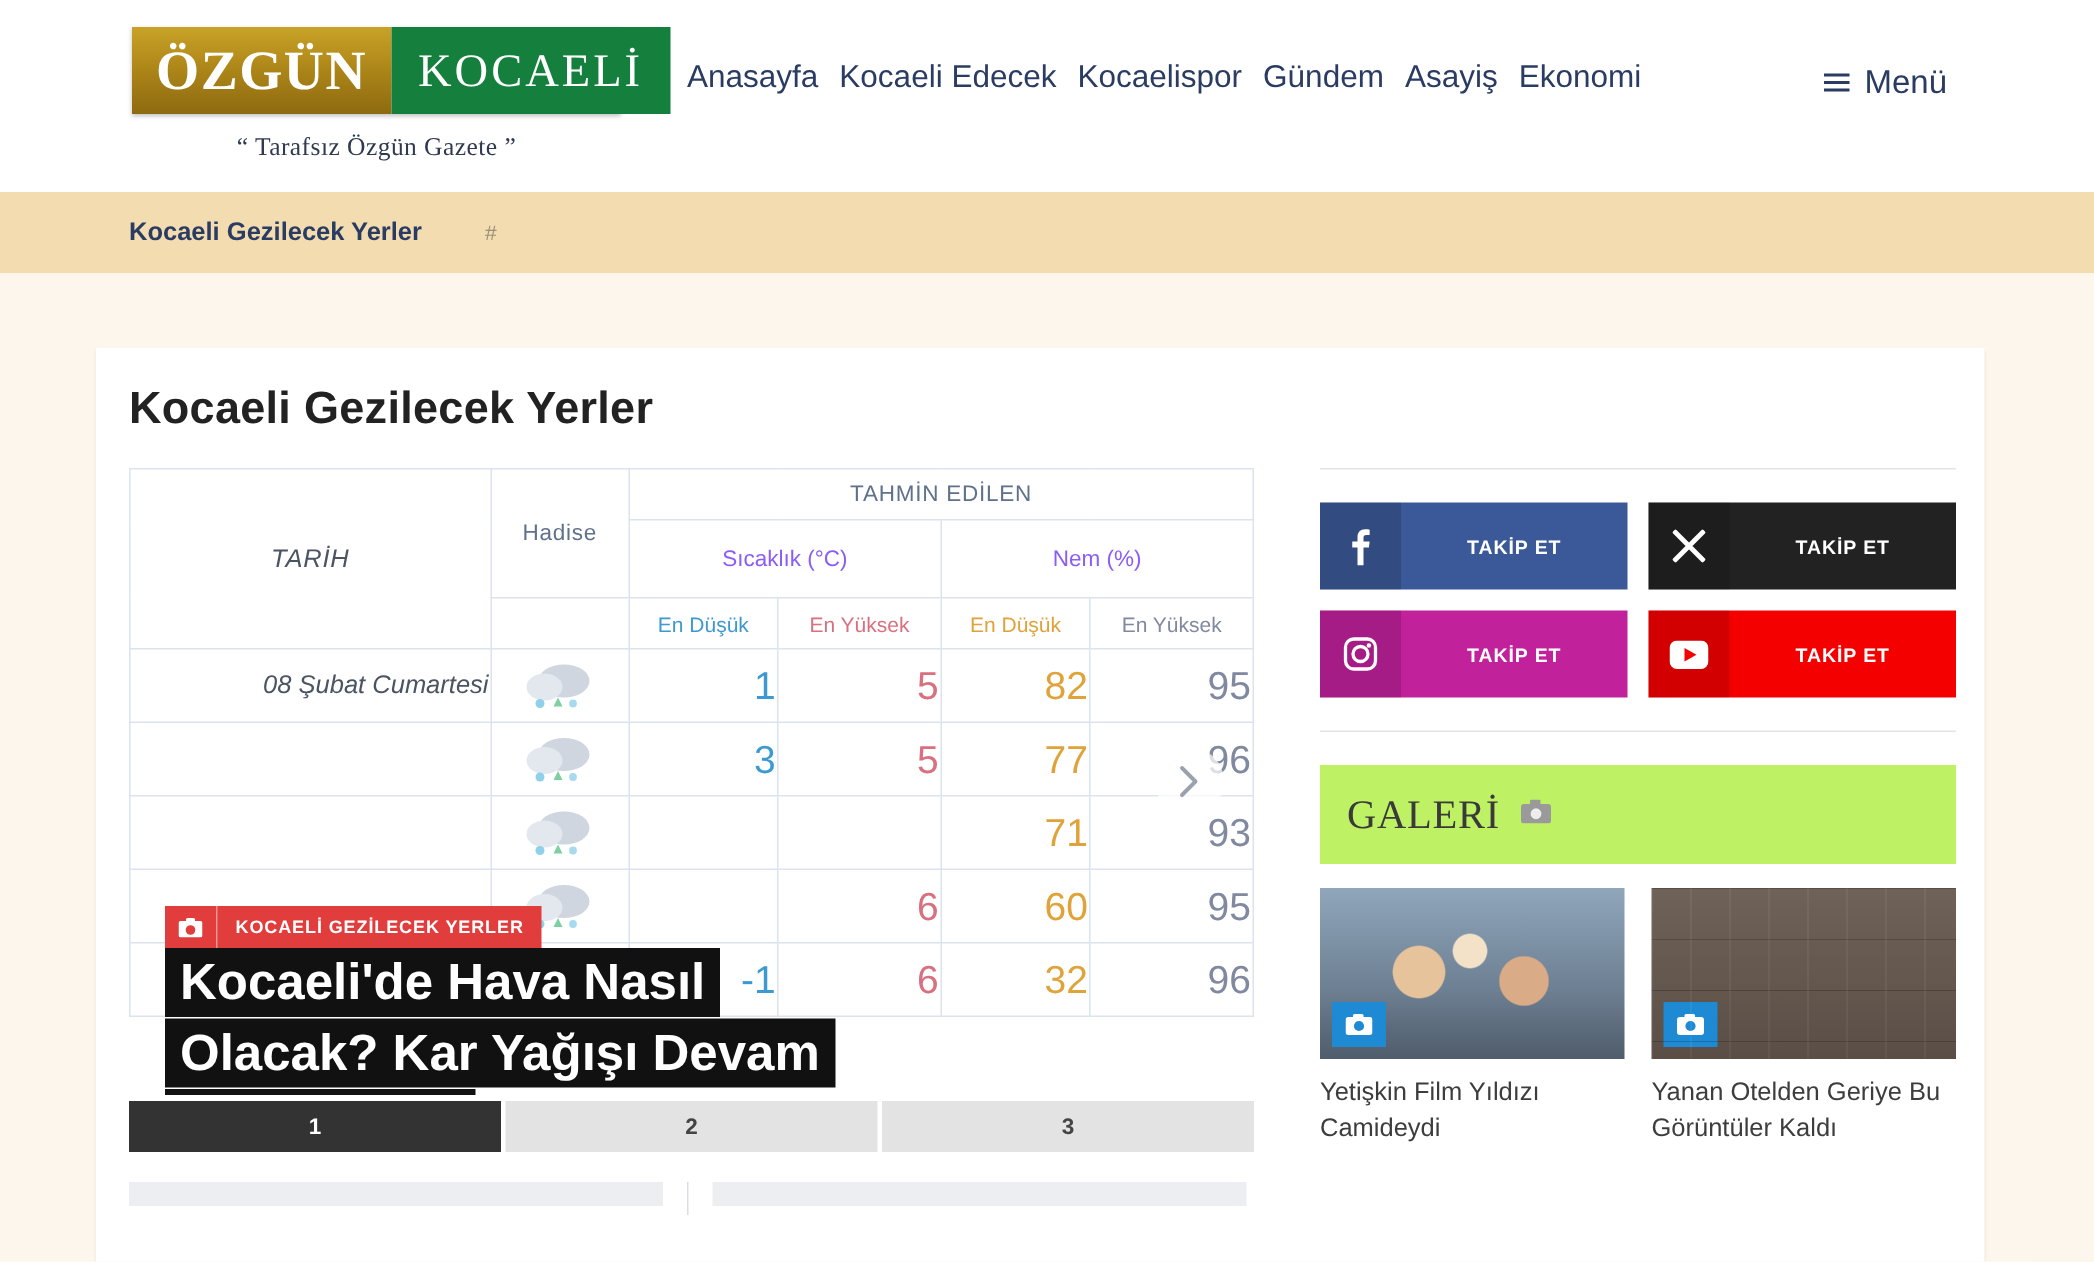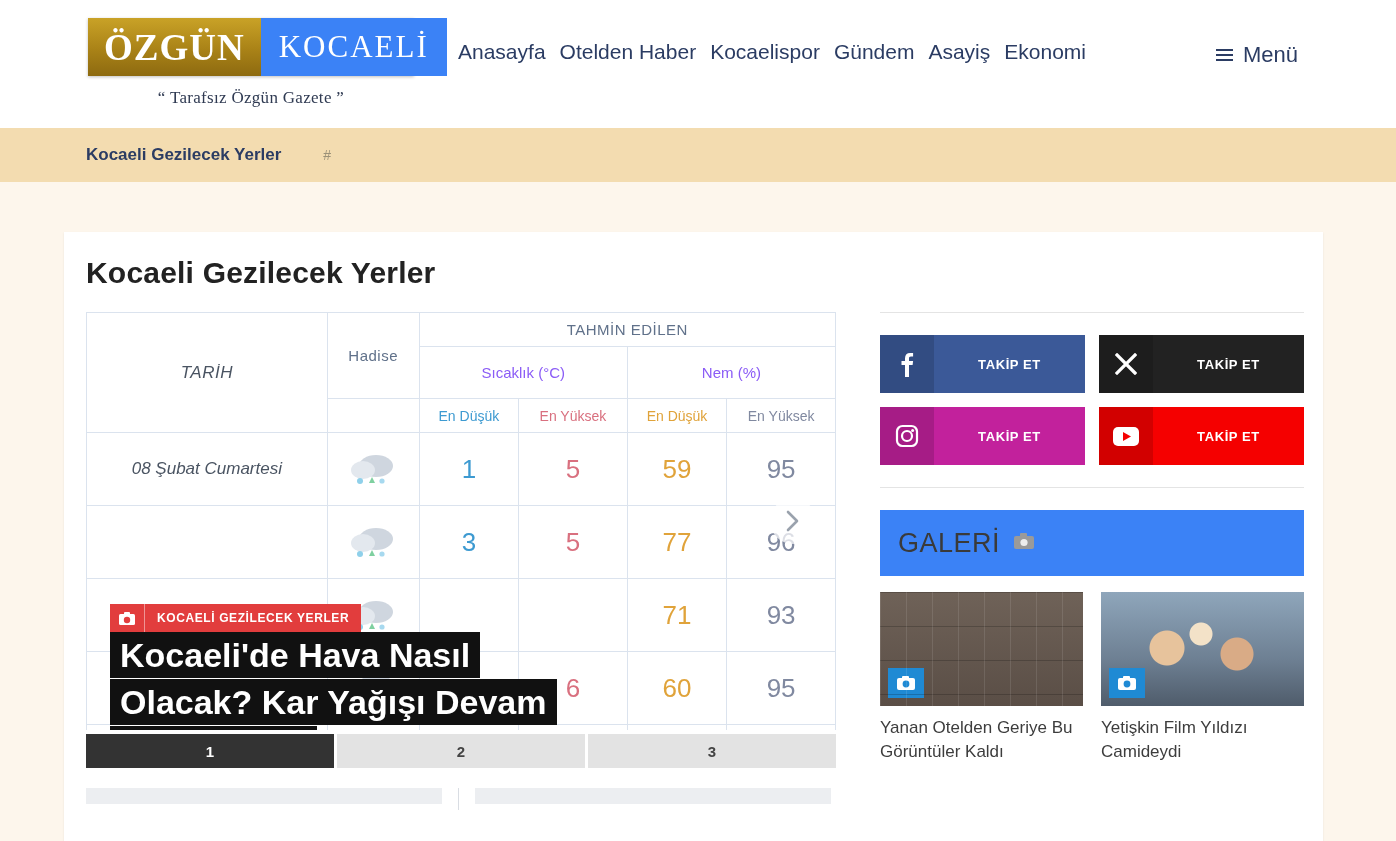--- a/index.html
+++ b/index.html
@@ -46,7 +46,7 @@
     flex: 0 0 auto;
   }
   .logo-right {
-    background: #3b82f6;
+    background: #15803d;
     color: #ffffff;
     font-family: "Liberation Serif", serif;
     font-size: 31px;

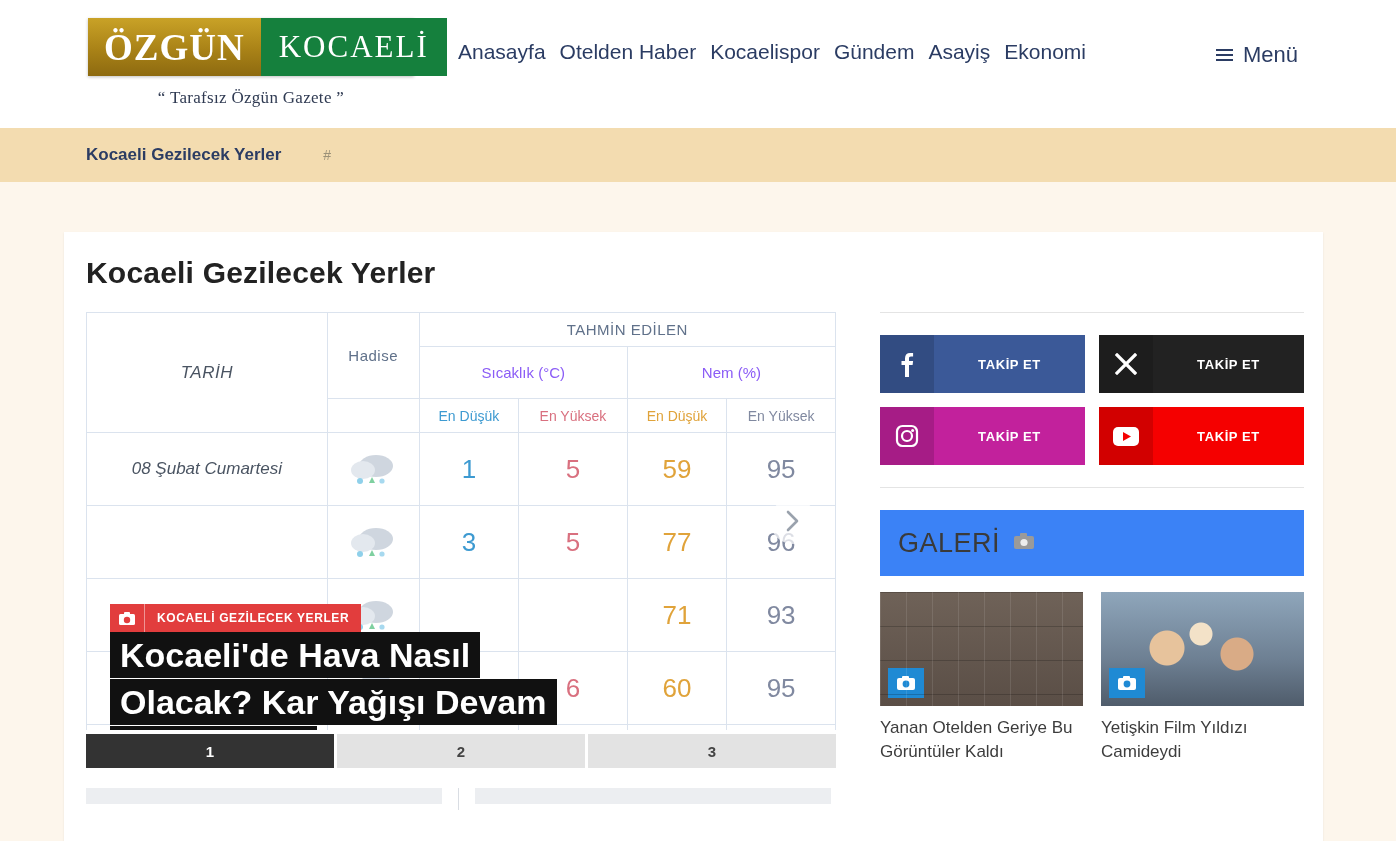--- a/index.html
+++ b/index.html
@@ -351,7 +351,7 @@
 
     <nav class="mainnav">
       <a href="#">Anasayfa</a>
-      <a href="#">Otelden Haber</a>
+      <a href="#">Kocaeli Edecek</a>
       <a href="#">Kocaelispor</a>
       <a href="#">Gündem</a>
       <a href="#">Asayiş</a>

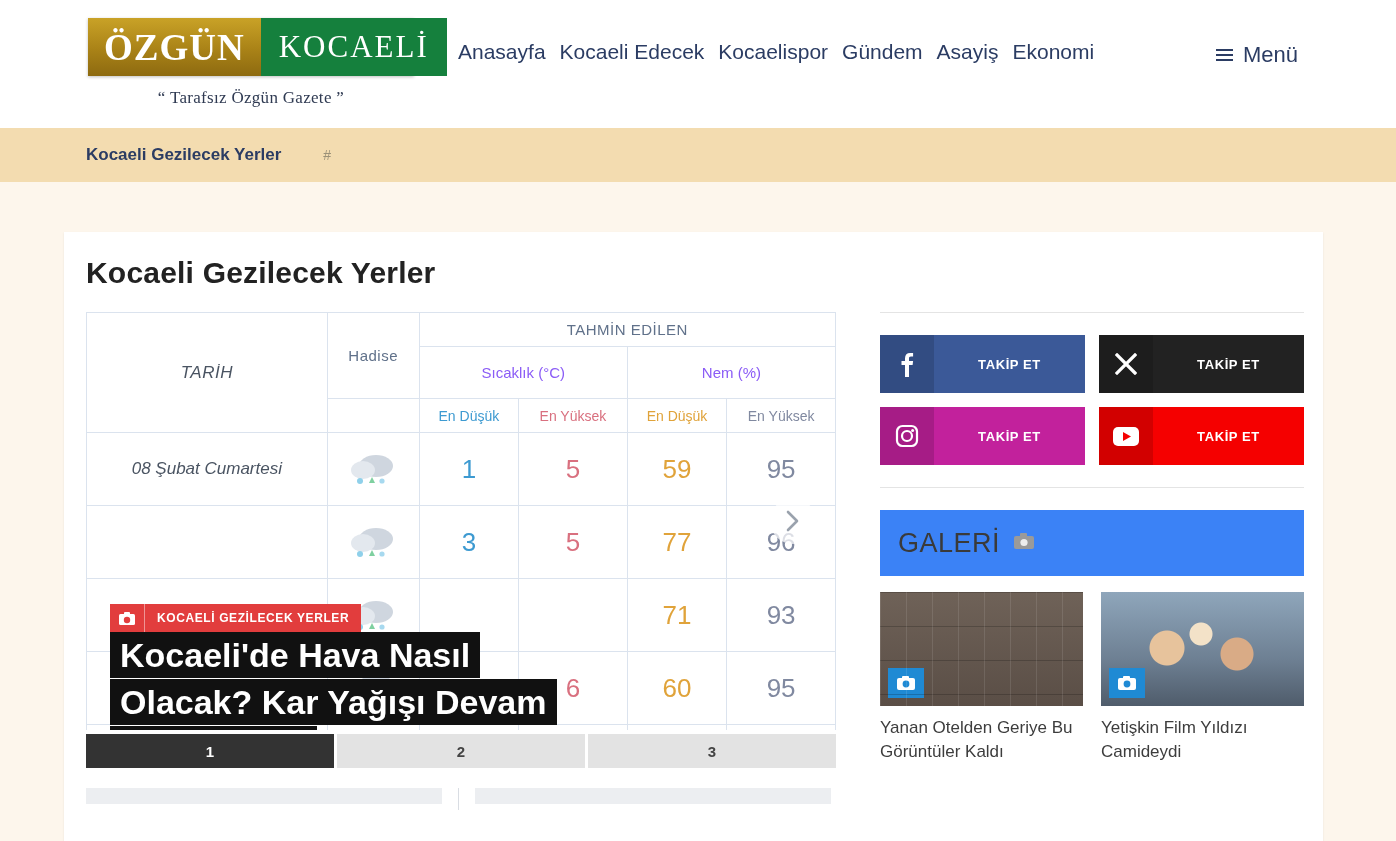--- a/index.html
+++ b/index.html
@@ -160,7 +160,7 @@
   .tbl .thead-top td { height: 34px; font-size: 15px; color:#60718a; letter-spacing:.5px; }
   .tbl .thead-mid td { height: 52px; font-size: 15px; color:#8b5cf6; }
   .tbl .thead-sub td { height: 34px; font-size: 14px; }
-  .tbl .row td { height: 73px; font-size: 26px; }
+  .tbl .row td { height: 49px; font-size: 26px; text-align: right; }
   .c-blue { color: #3d9ad1 !important; }
   .c-red  { color: #d9707f !important; }
   .c-orng { color: #e0a33a !important; }

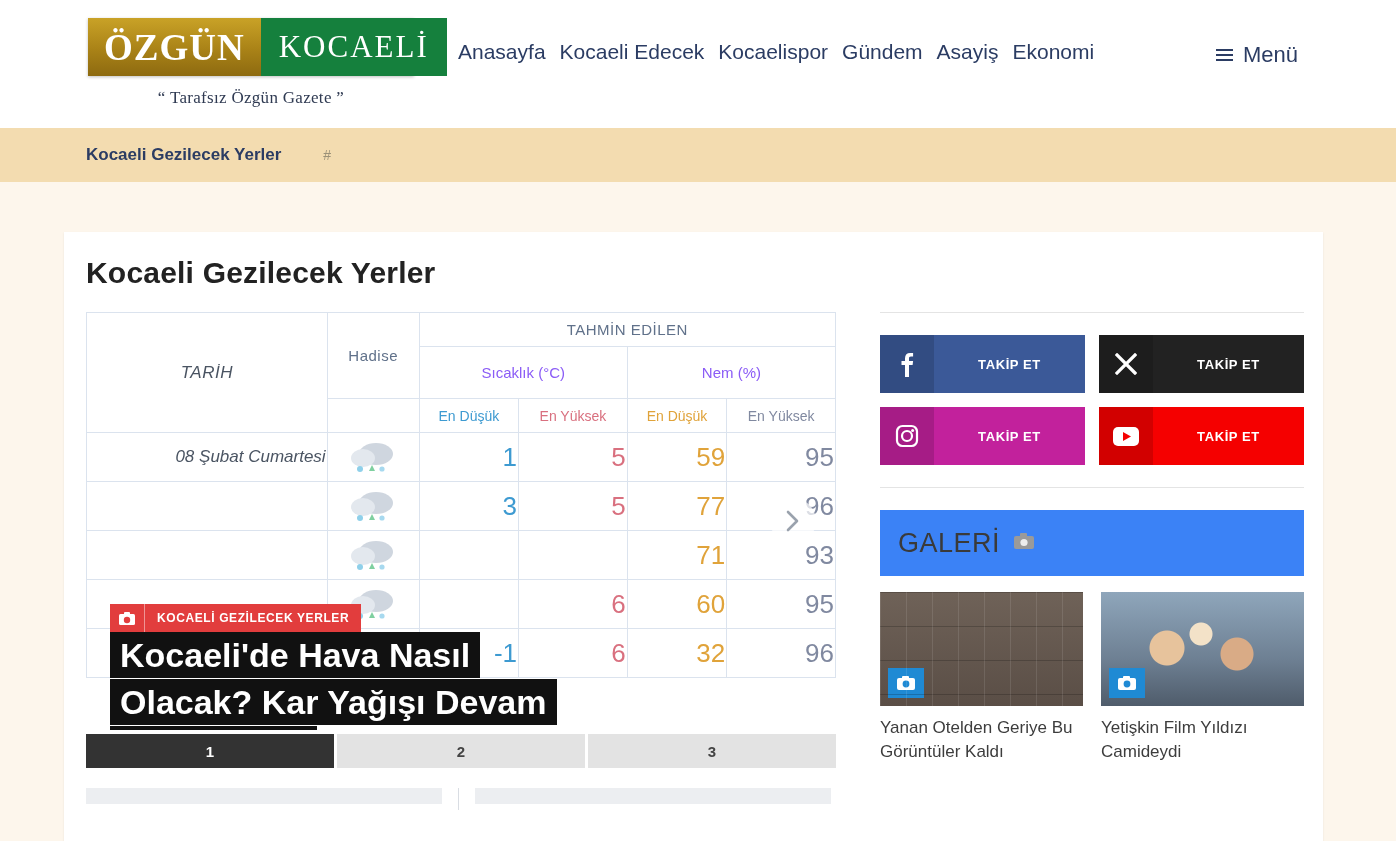--- a/index.html
+++ b/index.html
@@ -414,7 +414,7 @@
                 </td>
                 <td class="c-blue">1</td>
                 <td class="c-red">5</td>
-                <td class="c-orng">59</td>
+                <td class="c-orng">82</td>
                 <td class="c-gray">95</td>
               </tr>
               <tr class="row">

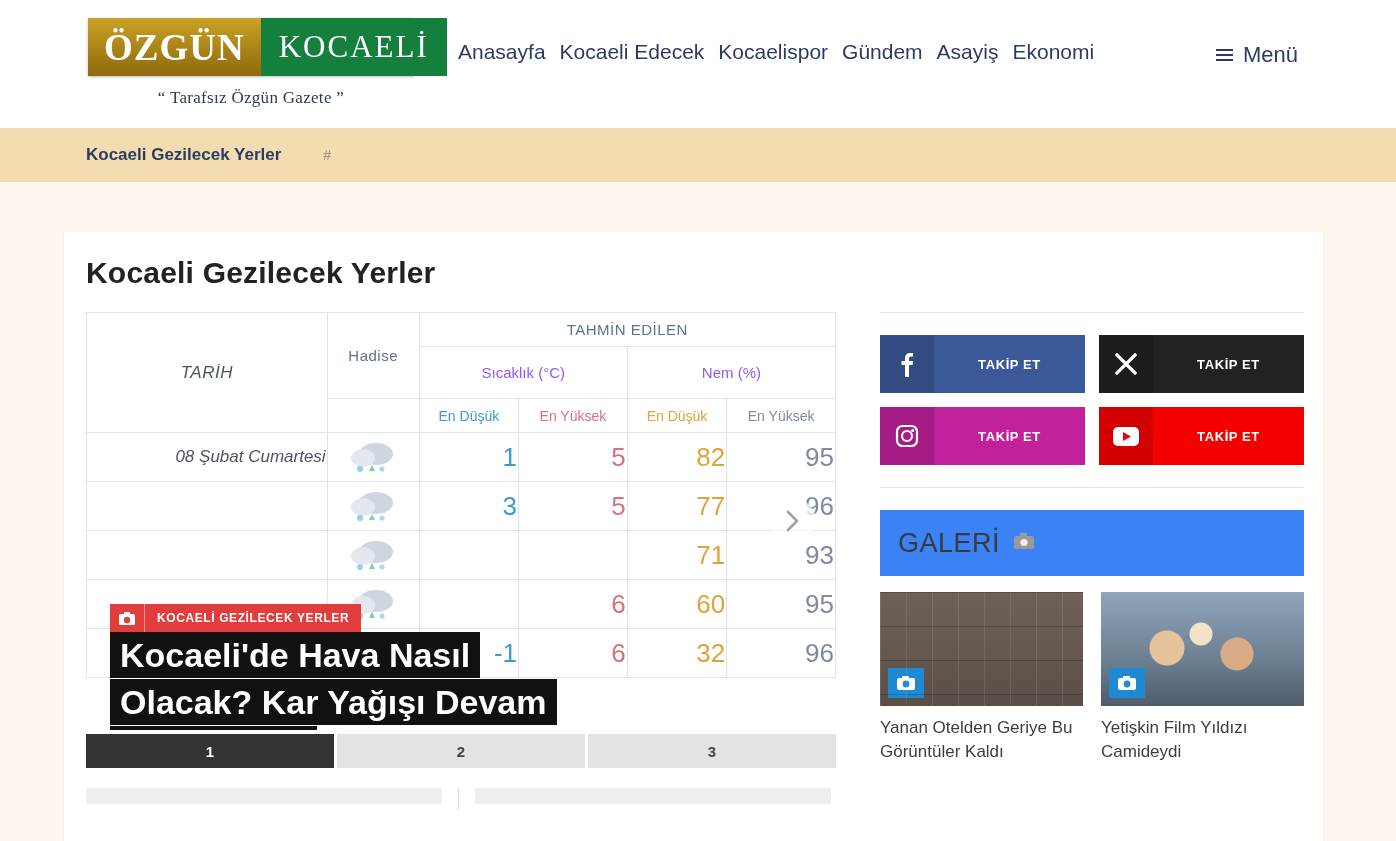--- a/index.html
+++ b/index.html
@@ -274,11 +274,12 @@
   .gallery-head {
     margin-top: 22px;
     height: 66px;
-    background: #3b82f6;
+    background: #bef264;
     display: flex;
     align-items: center;
     padding-left: 18px;
     gap: 14px;
+    font-family: Liberation Serif, serif;
   }
   .gallery-head .gtitle {
     font-size: 27px;

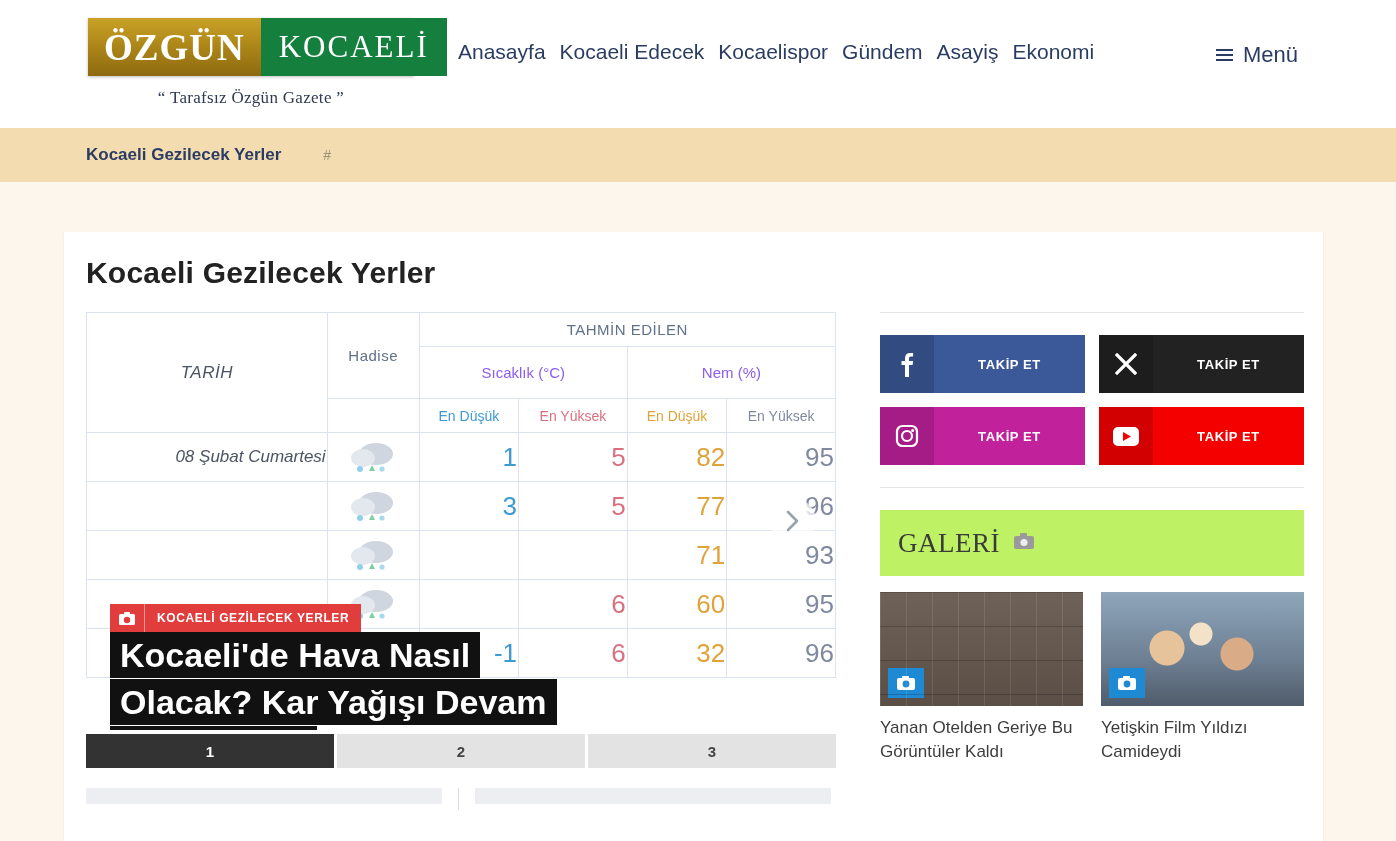--- a/index.html
+++ b/index.html
@@ -575,6 +575,18 @@
 
         <div class="gallery-grid">
           <div class="gcard">
+            <div class="gthumb t2">
+              <div class="gbadge">
+                <svg width="18" height="14" viewBox="0 0 18 14">
+                    <rect x="0" y="2" width="18" height="12" rx="2" fill="#ffffff"></rect>
+                    <rect x="5" y="0" width="7" height="3" rx="1" fill="#ffffff"></rect>
+                    <circle cx="9" cy="8" r="3.4" fill="#1f8ad4"></circle>
+                  </svg>
+              </div>
+            </div>
+            <div class="gcaption">Yetişkin Film Yıldızı Camideydi</div>
+          </div>
+          <div class="gcard">
             <div class="gthumb t1">
               <div class="gbadge">
                 <svg width="18" height="14" viewBox="0 0 18 14">
@@ -586,18 +598,6 @@
             </div>
             <div class="gcaption">Yanan Otelden Geriye Bu Görüntüler Kaldı</div>
           </div>
-          <div class="gcard">
-            <div class="gthumb t2">
-              <div class="gbadge">
-                <svg width="18" height="14" viewBox="0 0 18 14">
-                    <rect x="0" y="2" width="18" height="12" rx="2" fill="#ffffff"></rect>
-                    <rect x="5" y="0" width="7" height="3" rx="1" fill="#ffffff"></rect>
-                    <circle cx="9" cy="8" r="3.4" fill="#1f8ad4"></circle>
-                  </svg>
-              </div>
-            </div>
-            <div class="gcaption">Yetişkin Film Yıldızı Camideydi</div>
-          </div>
         </div>
       </div>
 

